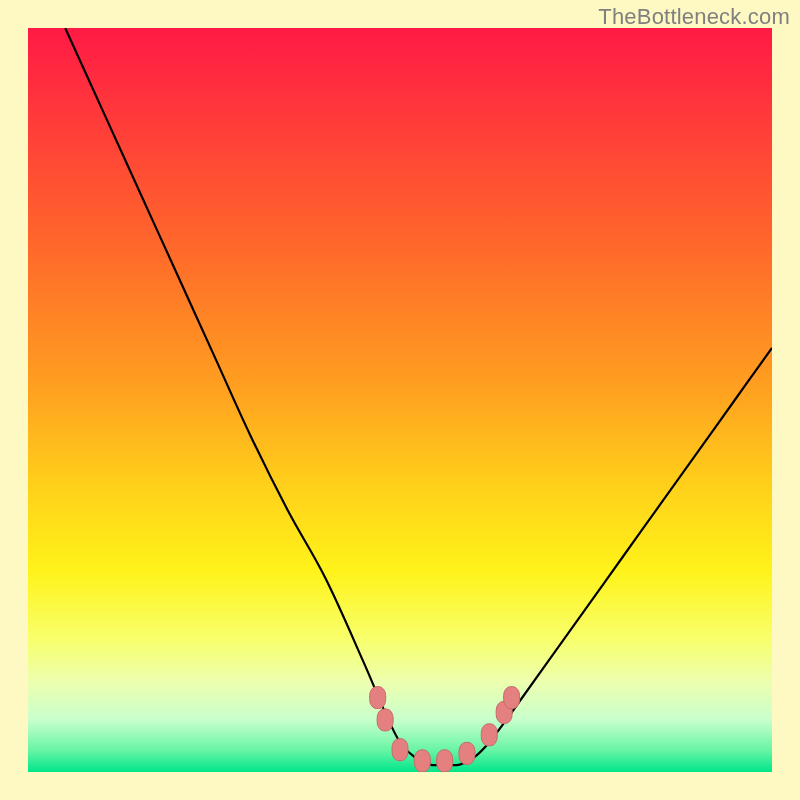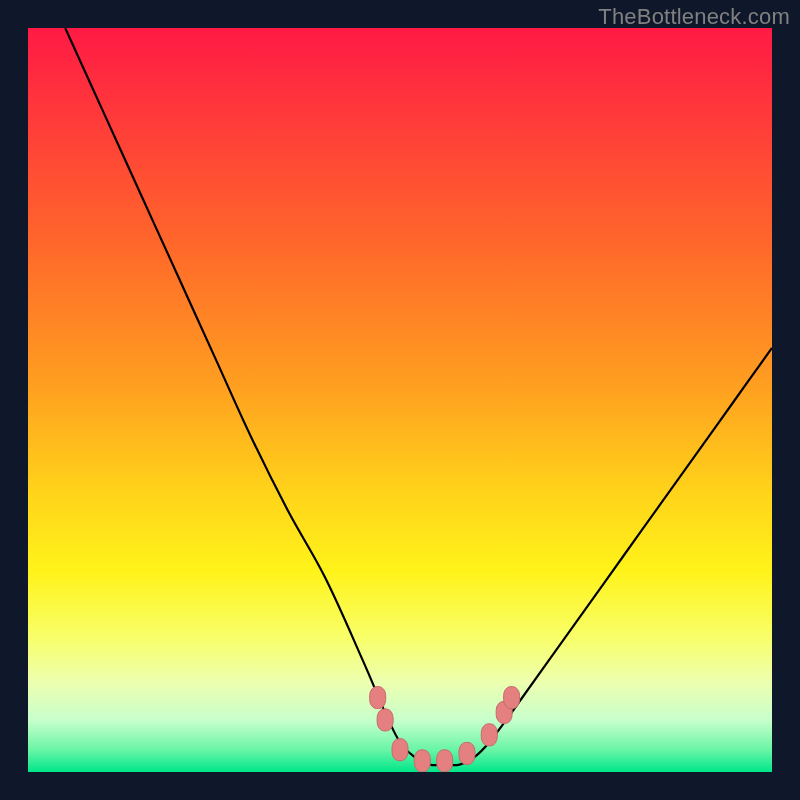--- a/index.html
+++ b/index.html
@@ -17,7 +17,7 @@
     top: 0;
     width: 800px;
     height: 800px;
-    background: #0f172a;
+    background: #fef9c3;
   }
   .watermark {
     position: absolute;

